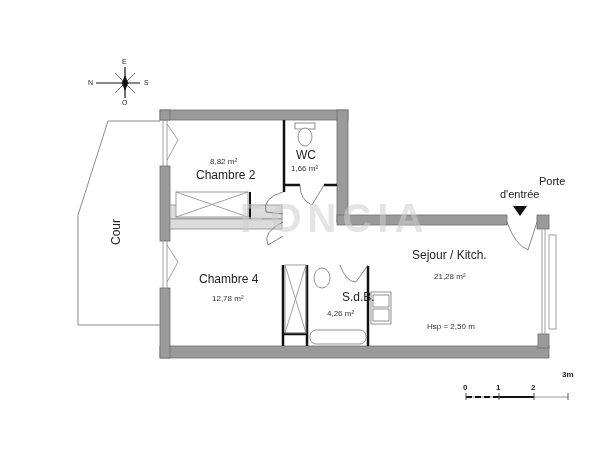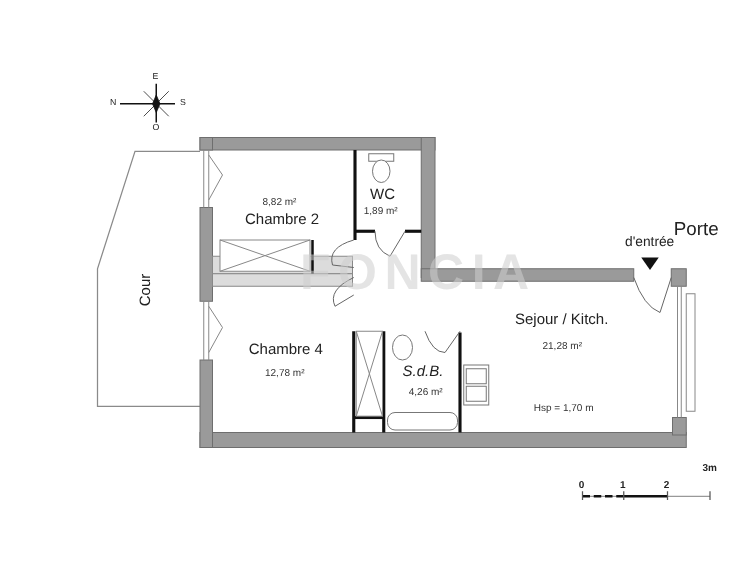--- a/index.html
+++ b/index.html
@@ -138,7 +138,7 @@
 <div class="lbl area" style="left:210px;top:157px;">8,82 m²</div>
 
 <div class="lbl room" style="left:296px;top:148px;">WC</div>
-<div class="lbl area" style="left:291px;top:164px;">1,89 m²</div>
+<div class="lbl area" style="left:291px;top:164px;">1,66 m²</div>
 
 <div class="lbl room" style="left:199px;top:272px;">Chambre 4</div>
 <div class="lbl area" style="left:212px;top:294px;">12,78 m²</div>

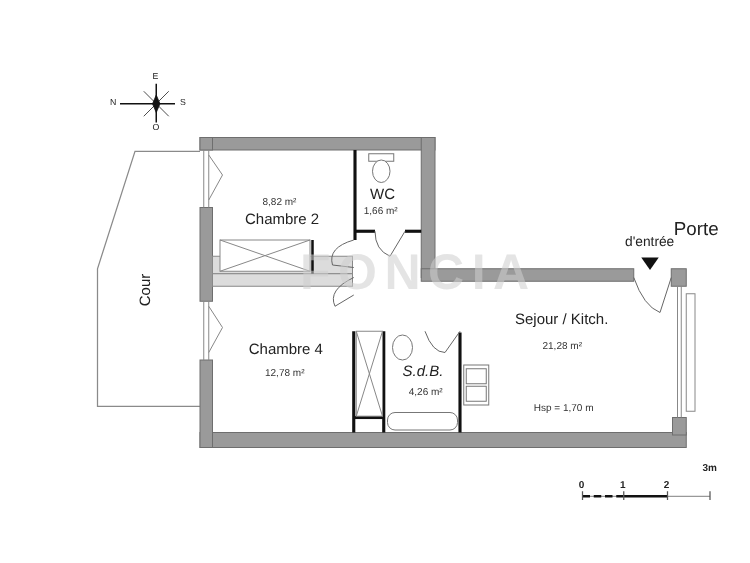--- a/index.html
+++ b/index.html
@@ -151,7 +151,7 @@
 
 <div class="lbl area" style="left:427px;top:322px;">Hsp = 1,70 m</div>
 
-<div class="lbl room" style="left:507px;top:175px;font-size:15px;padding-left:32px;">Porte</div>
+<div class="lbl room" style="left:507px;top:175px;font-size:11px;padding-left:32px;">Porte</div>
 <div class="lbl room" style="left:500px;top:188px;font-size:11px;text-align:center;">d'entrée</div>
 
 <div class="scale-l" style="left:463px;top:383px;">0</div>

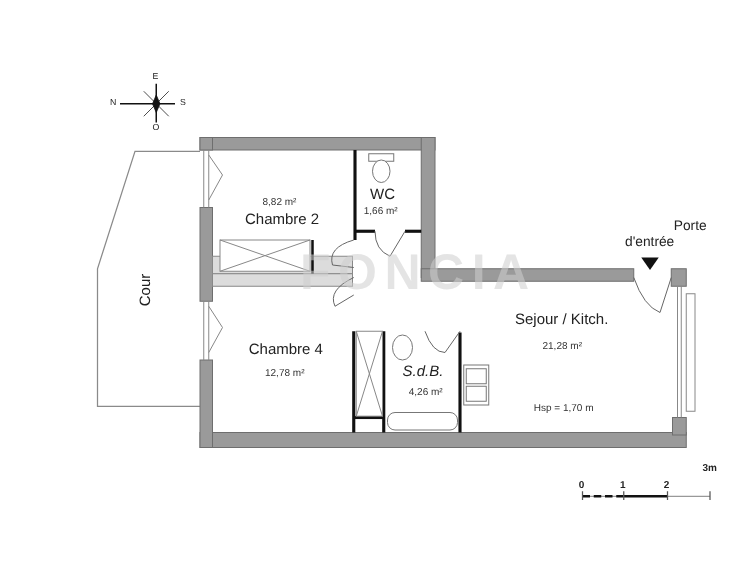--- a/index.html
+++ b/index.html
@@ -143,7 +143,7 @@
 <div class="lbl room" style="left:199px;top:272px;">Chambre 4</div>
 <div class="lbl area" style="left:212px;top:294px;">12,78 m²</div>
 
-<div class="lbl room" style="left:322px;top:290px;font-style:italic;">S.d.B.</div>
+<div class="lbl room" style="left:342px;top:290px;">S.d.B.</div>
 <div class="lbl area" style="left:327px;top:309px;">4,26 m²</div>
 
 <div class="lbl room" style="left:412px;top:248px;">Sejour / Kitch.</div>

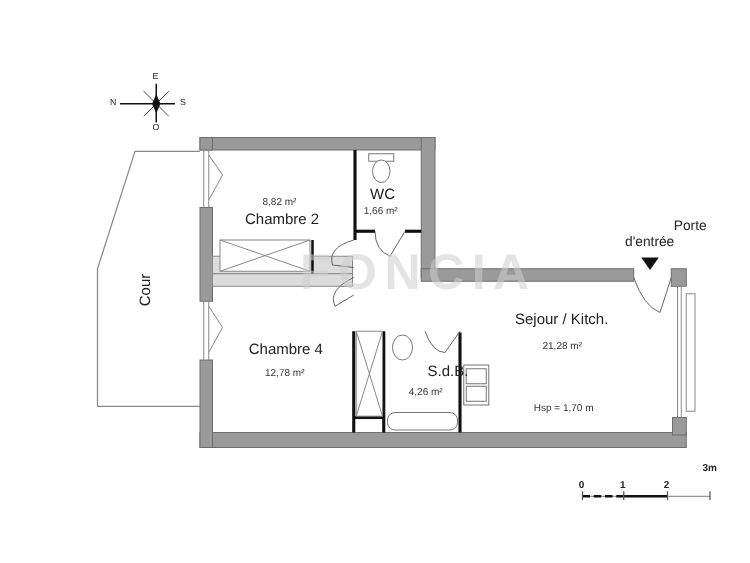--- a/index.html
+++ b/index.html
@@ -149,7 +149,7 @@
 <div class="lbl room" style="left:412px;top:248px;">Sejour / Kitch.</div>
 <div class="lbl area" style="left:434px;top:272px;">21,28 m²</div>
 
-<div class="lbl area" style="left:427px;top:322px;">Hsp = 1,70 m</div>
+<div class="lbl area" style="left:427px;top:322px;">Hsp = 2,50 m</div>
 
 <div class="lbl room" style="left:507px;top:175px;font-size:11px;padding-left:32px;">Porte</div>
 <div class="lbl room" style="left:500px;top:188px;font-size:11px;text-align:center;">d'entrée</div>

